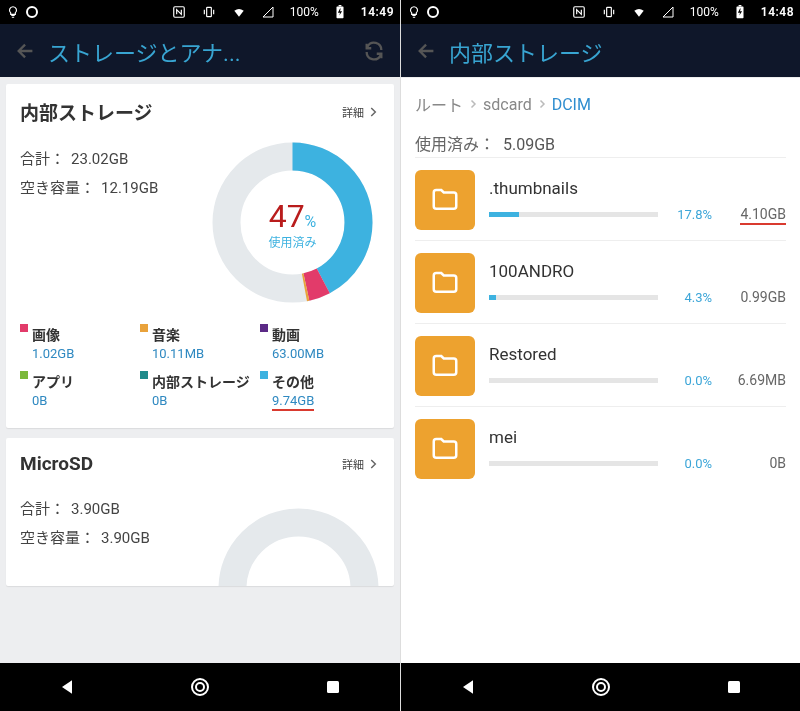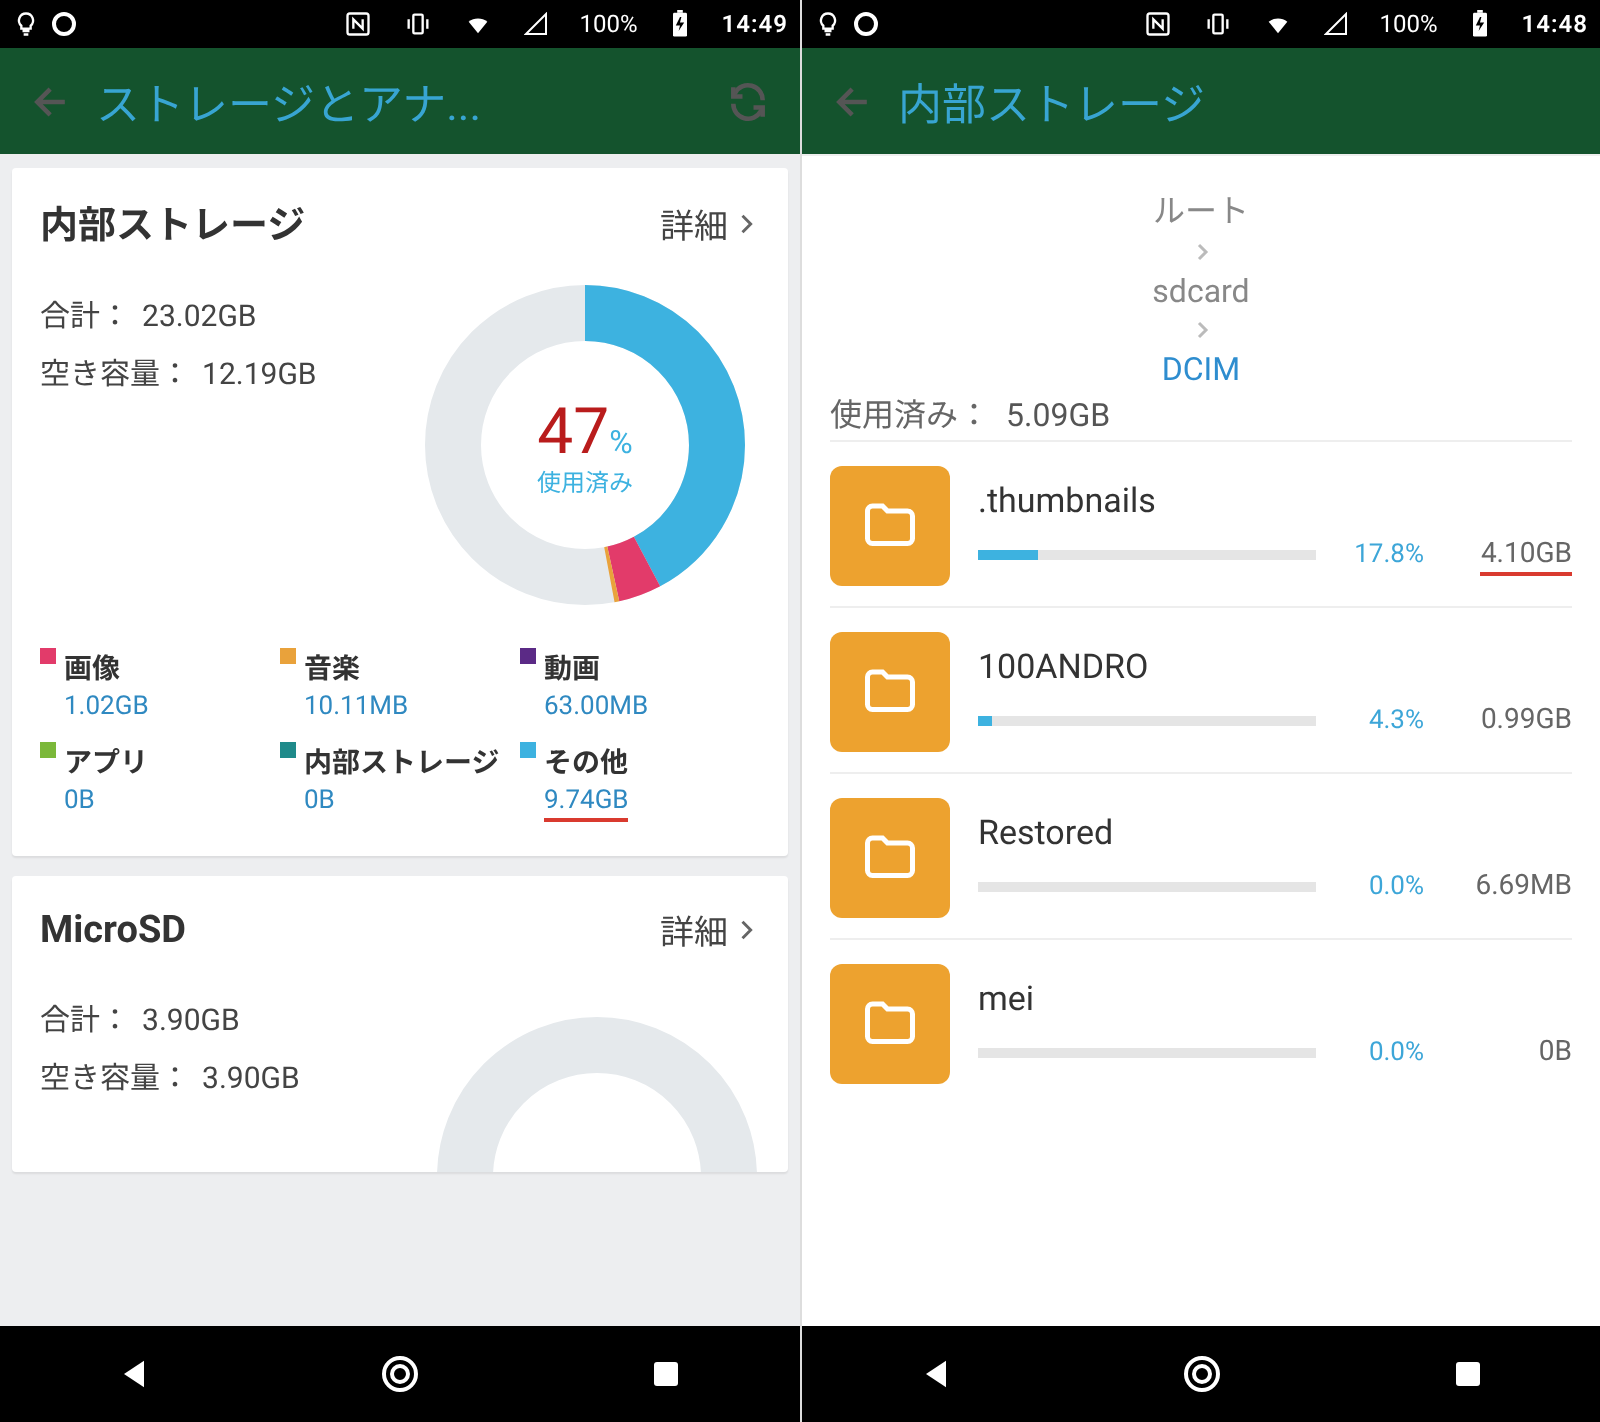--- a/index.html
+++ b/index.html
@@ -15,7 +15,7 @@
 .status-time { font-weight: 600; letter-spacing: 0.5px; }
 
 
-.app-bar { height: 54px; background: #14532d; display: flex; align-items: center; padding: 0 8px; border-bottom: 1px solid #eee; }
+.app-bar { height: 54px; background: #0f172a; display: flex; align-items: center; padding: 0 8px; border-bottom: 1px solid #eee; }
 .app-bar .back { width: 36px; height: 36px; display: flex; align-items: center; justify-content: center; color: #555; }
 .app-bar .title { flex: 1; font-size: 22px; color: #38a5d2; margin-left: 4px; white-space: nowrap; overflow: hidden; }
 .app-bar .refresh { width: 36px; height: 36px; display: flex; align-items: center; justify-content: center; color: #555; }

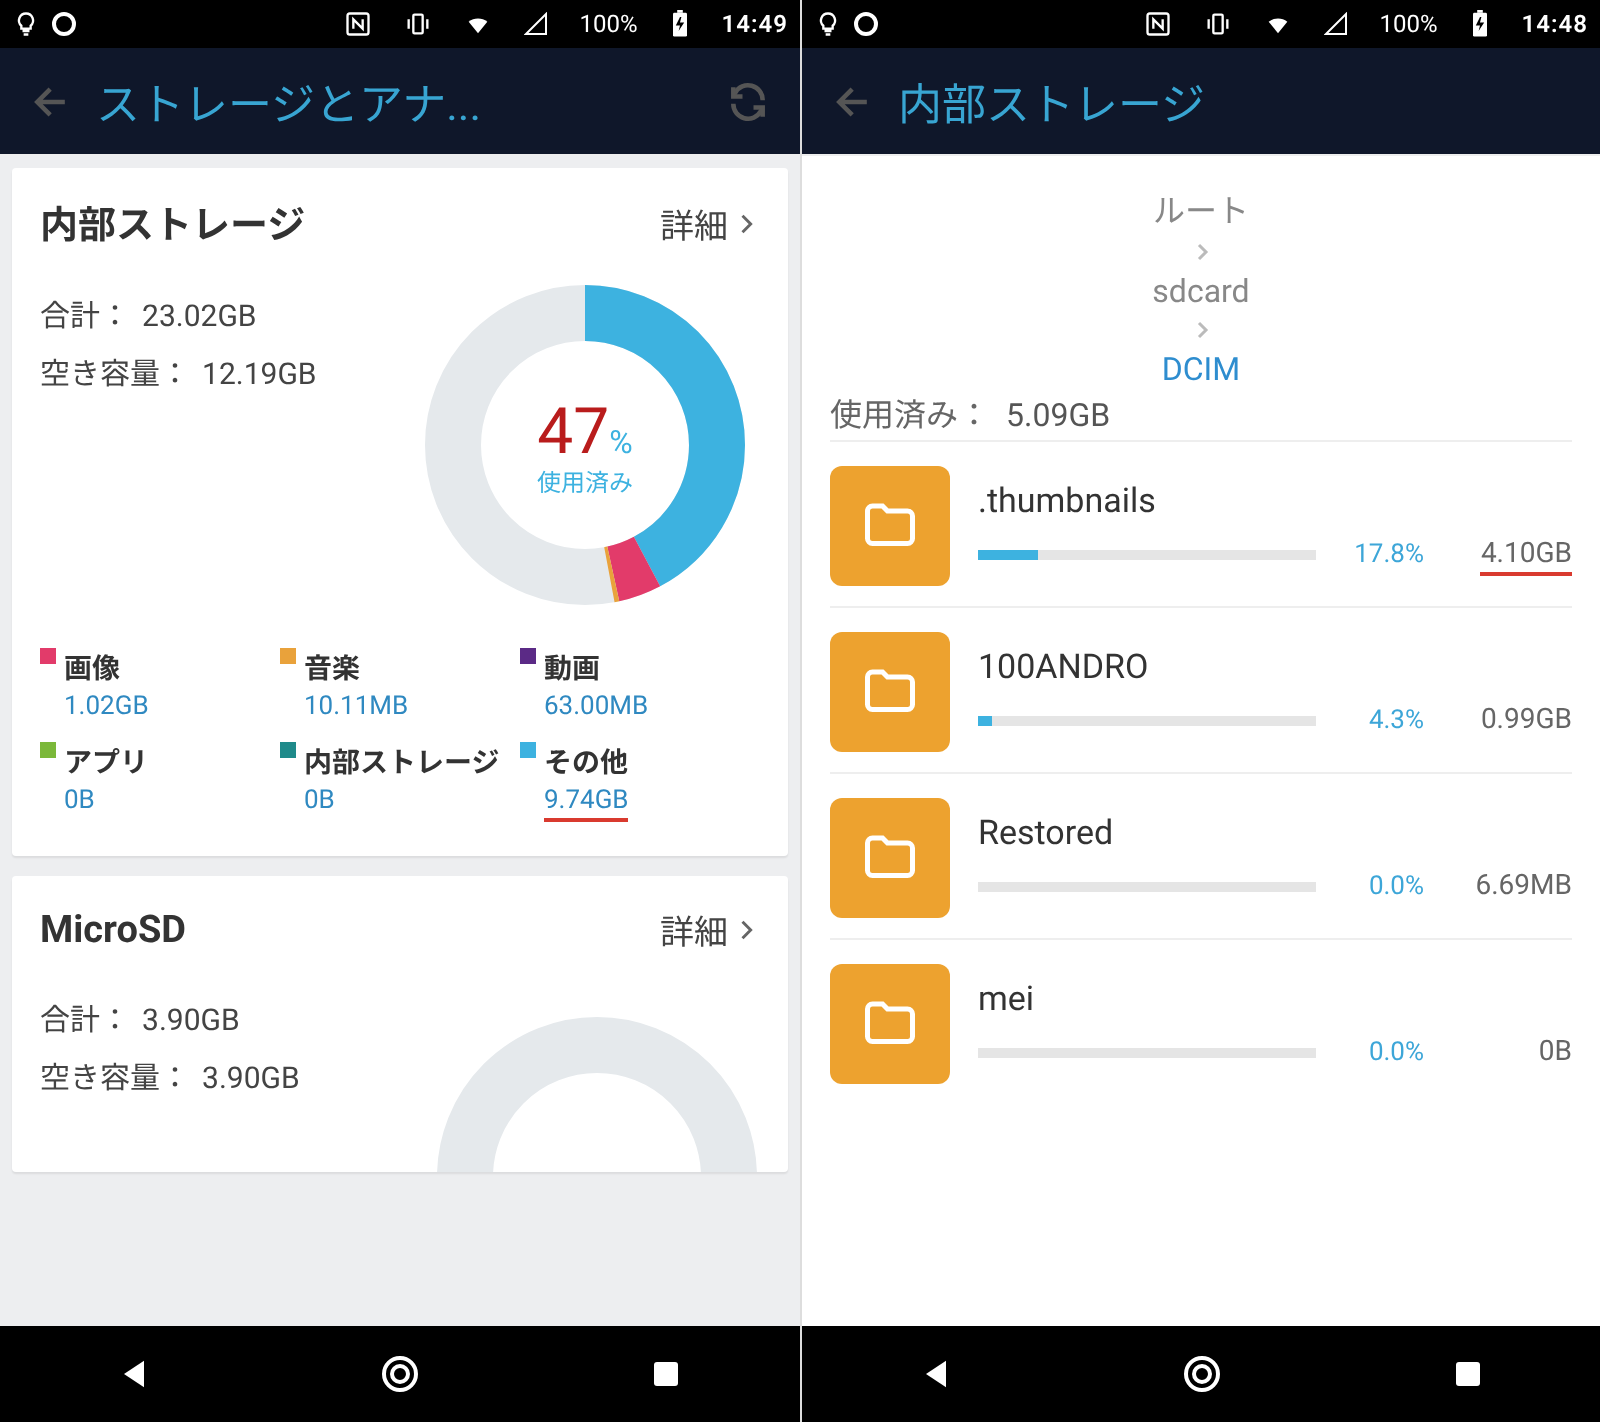--- a/index.html
+++ b/index.html
@@ -25,7 +25,7 @@
 .card { background: #fff; border-radius: 2px; margin-bottom: 10px; padding: 14px 14px 10px 14px; box-shadow: 0 1px 1px rgba(0,0,0,0.08); }
 .card-header { display: flex; align-items: center; margin-bottom: 10px; }
 .card-title { font-size: 19px; font-weight: 700; color: #333; flex: 1; }
-.card-detail { font-size: 17px; color: #444; display: flex; align-items: center; gap: 2px; }
+.card-detail { font-size: 11px; color: #444; display: flex; align-items: center; gap: 2px; }
 .card-row { font-size: 15px; color: #444; margin-bottom: 8px; }
 .card-row .label { color: #444; }
 .card-row .value { margin-left: 6px; }

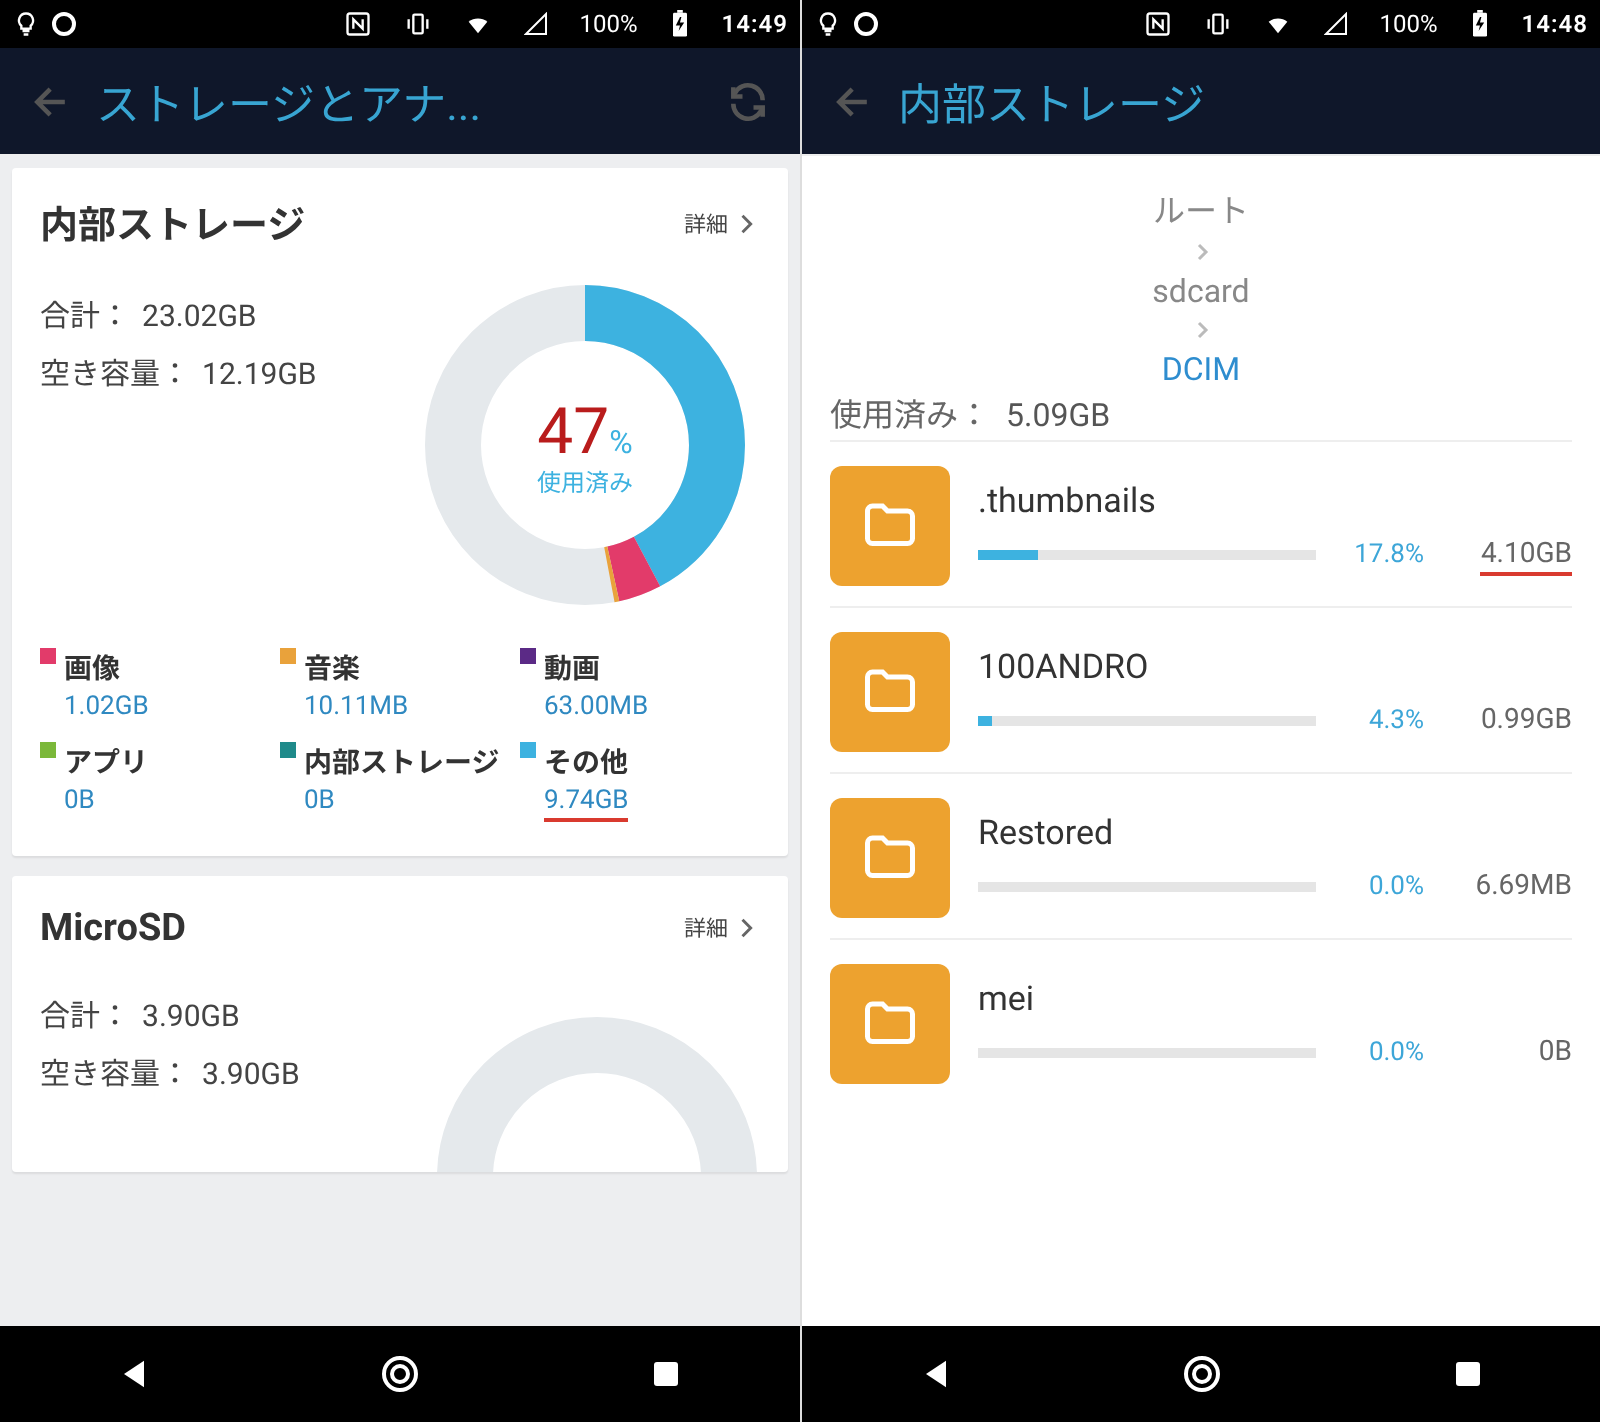--- a/index.html
+++ b/index.html
@@ -51,7 +51,7 @@
 
 
 .screen2-body { flex: 1; background: #fff; padding: 14px 14px 0 14px; overflow: hidden; }
-.breadcrumb { font-size: 16px; color: #888; display: flex; align-items: center; gap: 4px; margin-bottom: 0; flex-direction: column; }
+.breadcrumb { font-size: 16px; color: #888; display: flex; align-items: center; gap: 4px; margin-bottom: 15px; }
 .breadcrumb .crumb-active { color: #2e8dcf; }
 .breadcrumb .sep { color: #bbb; }
 .used-line { font-size: 16px; color: #666; margin-bottom: 2px; }

